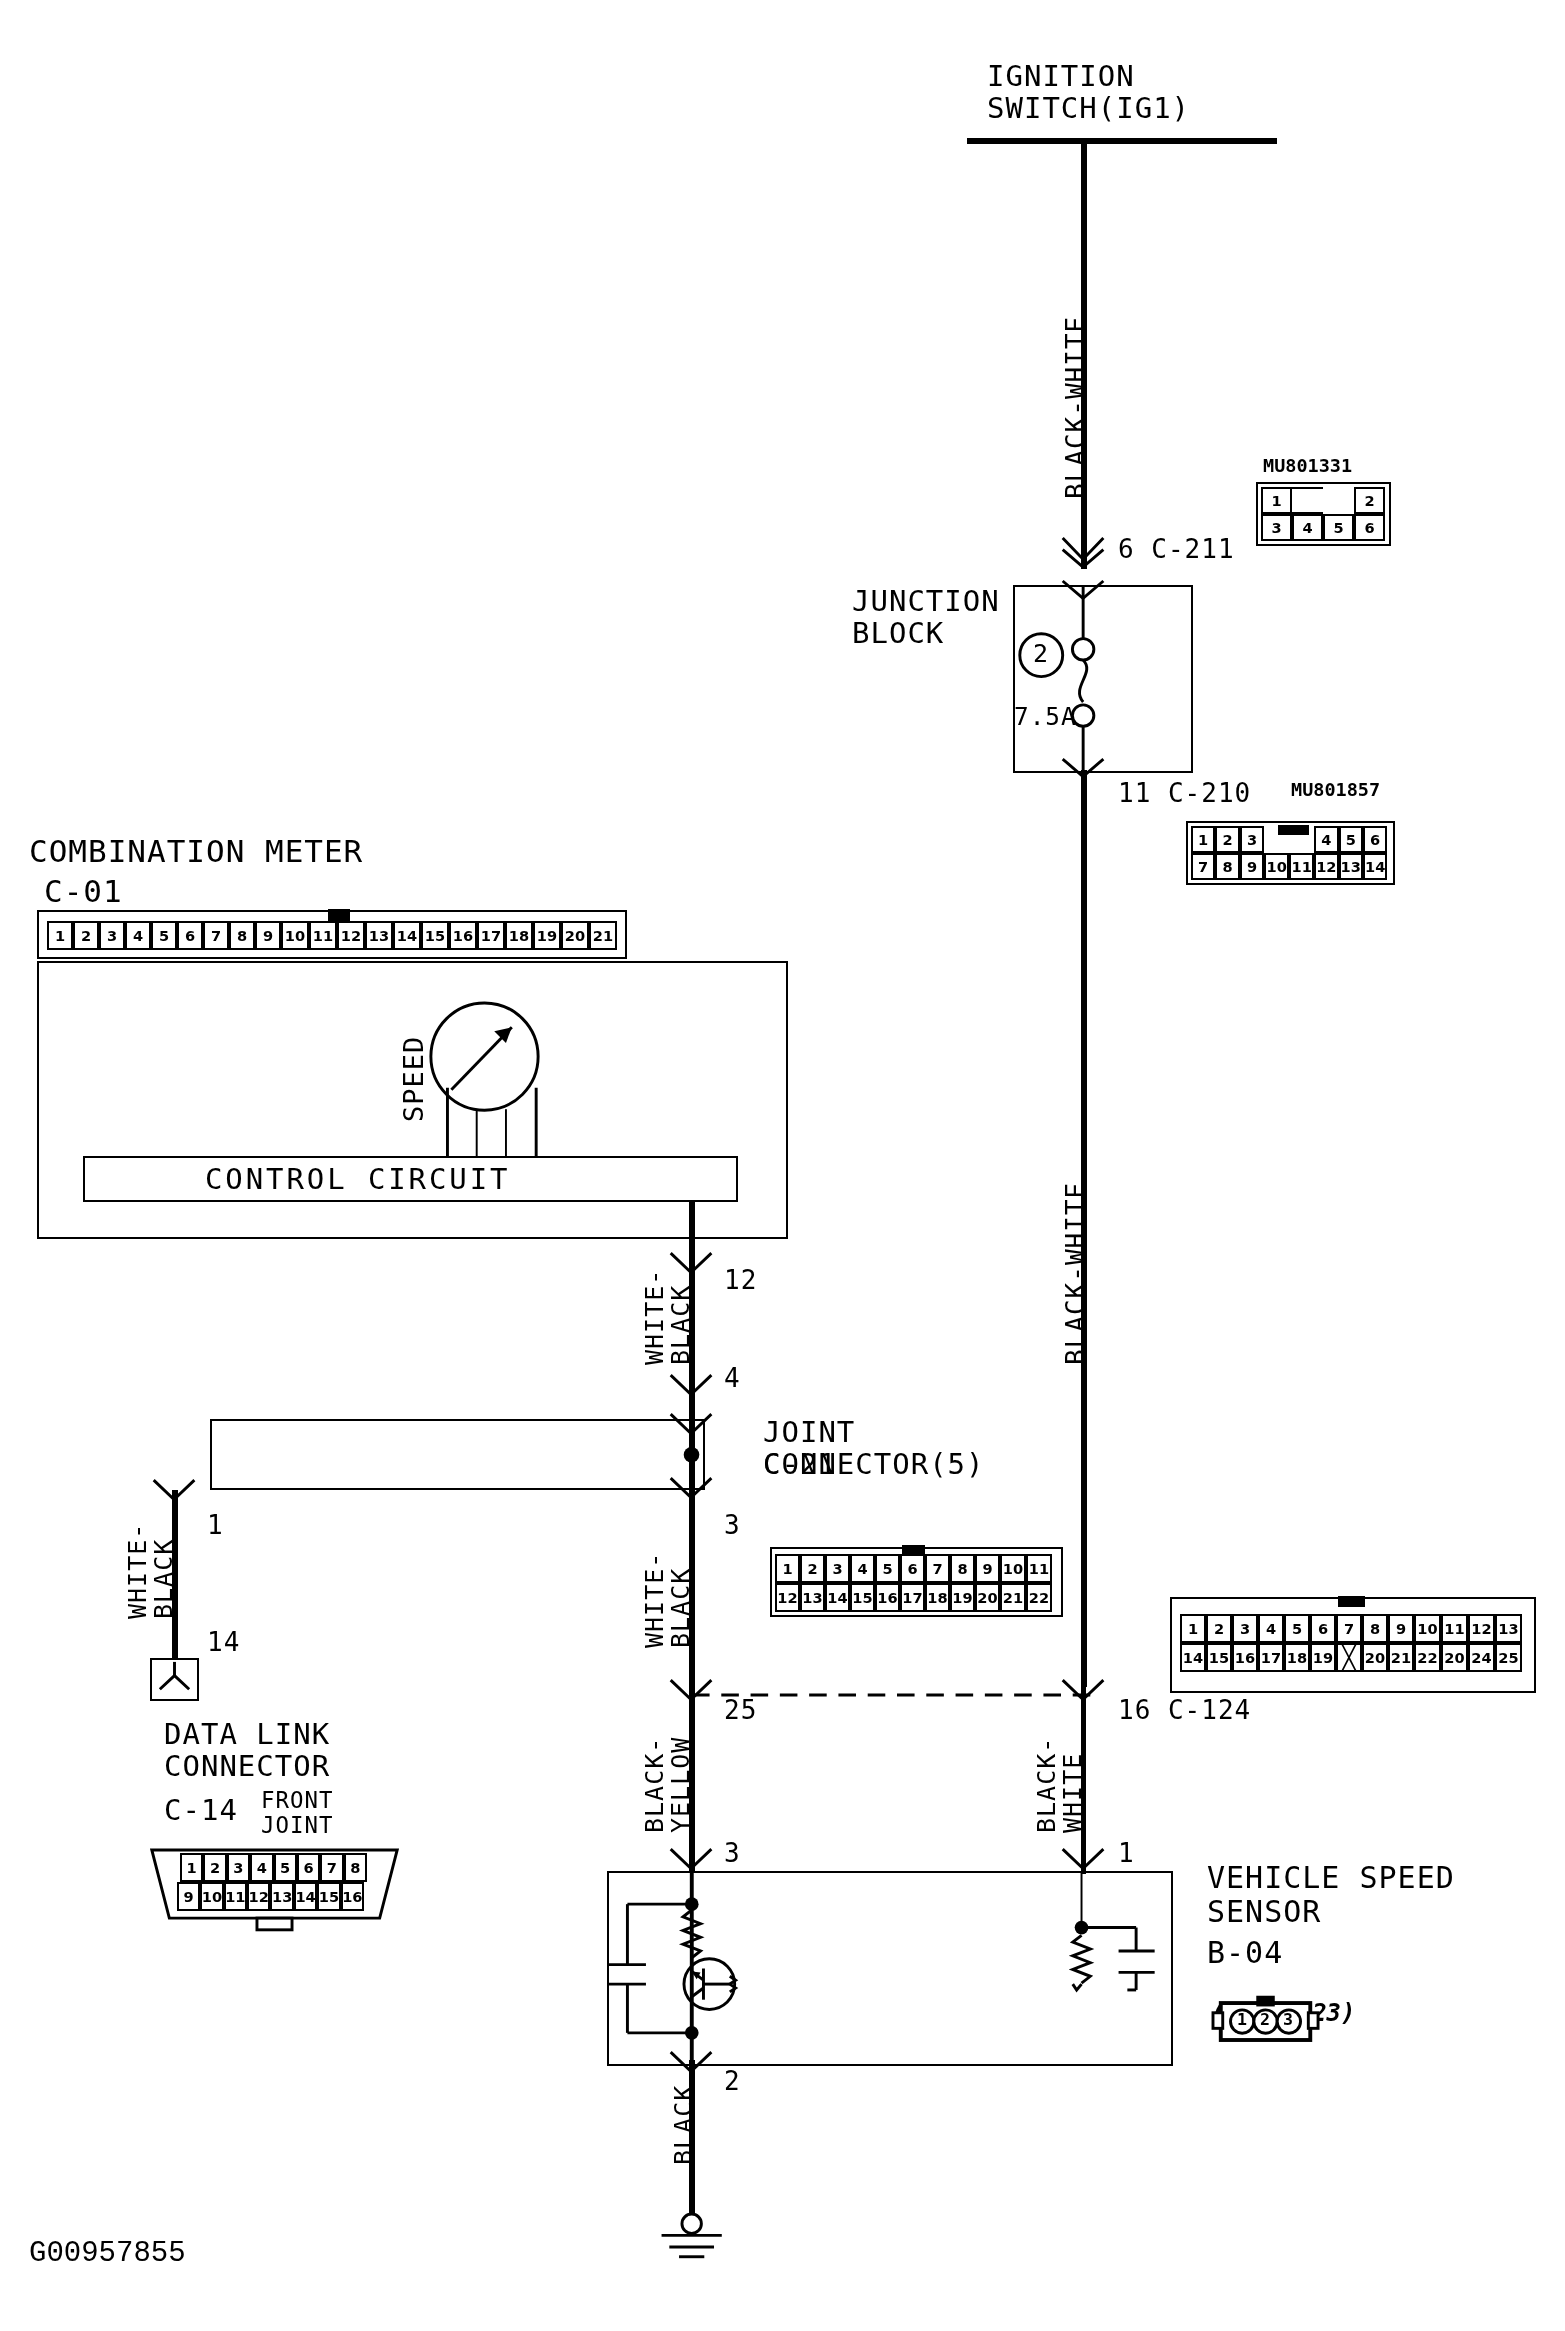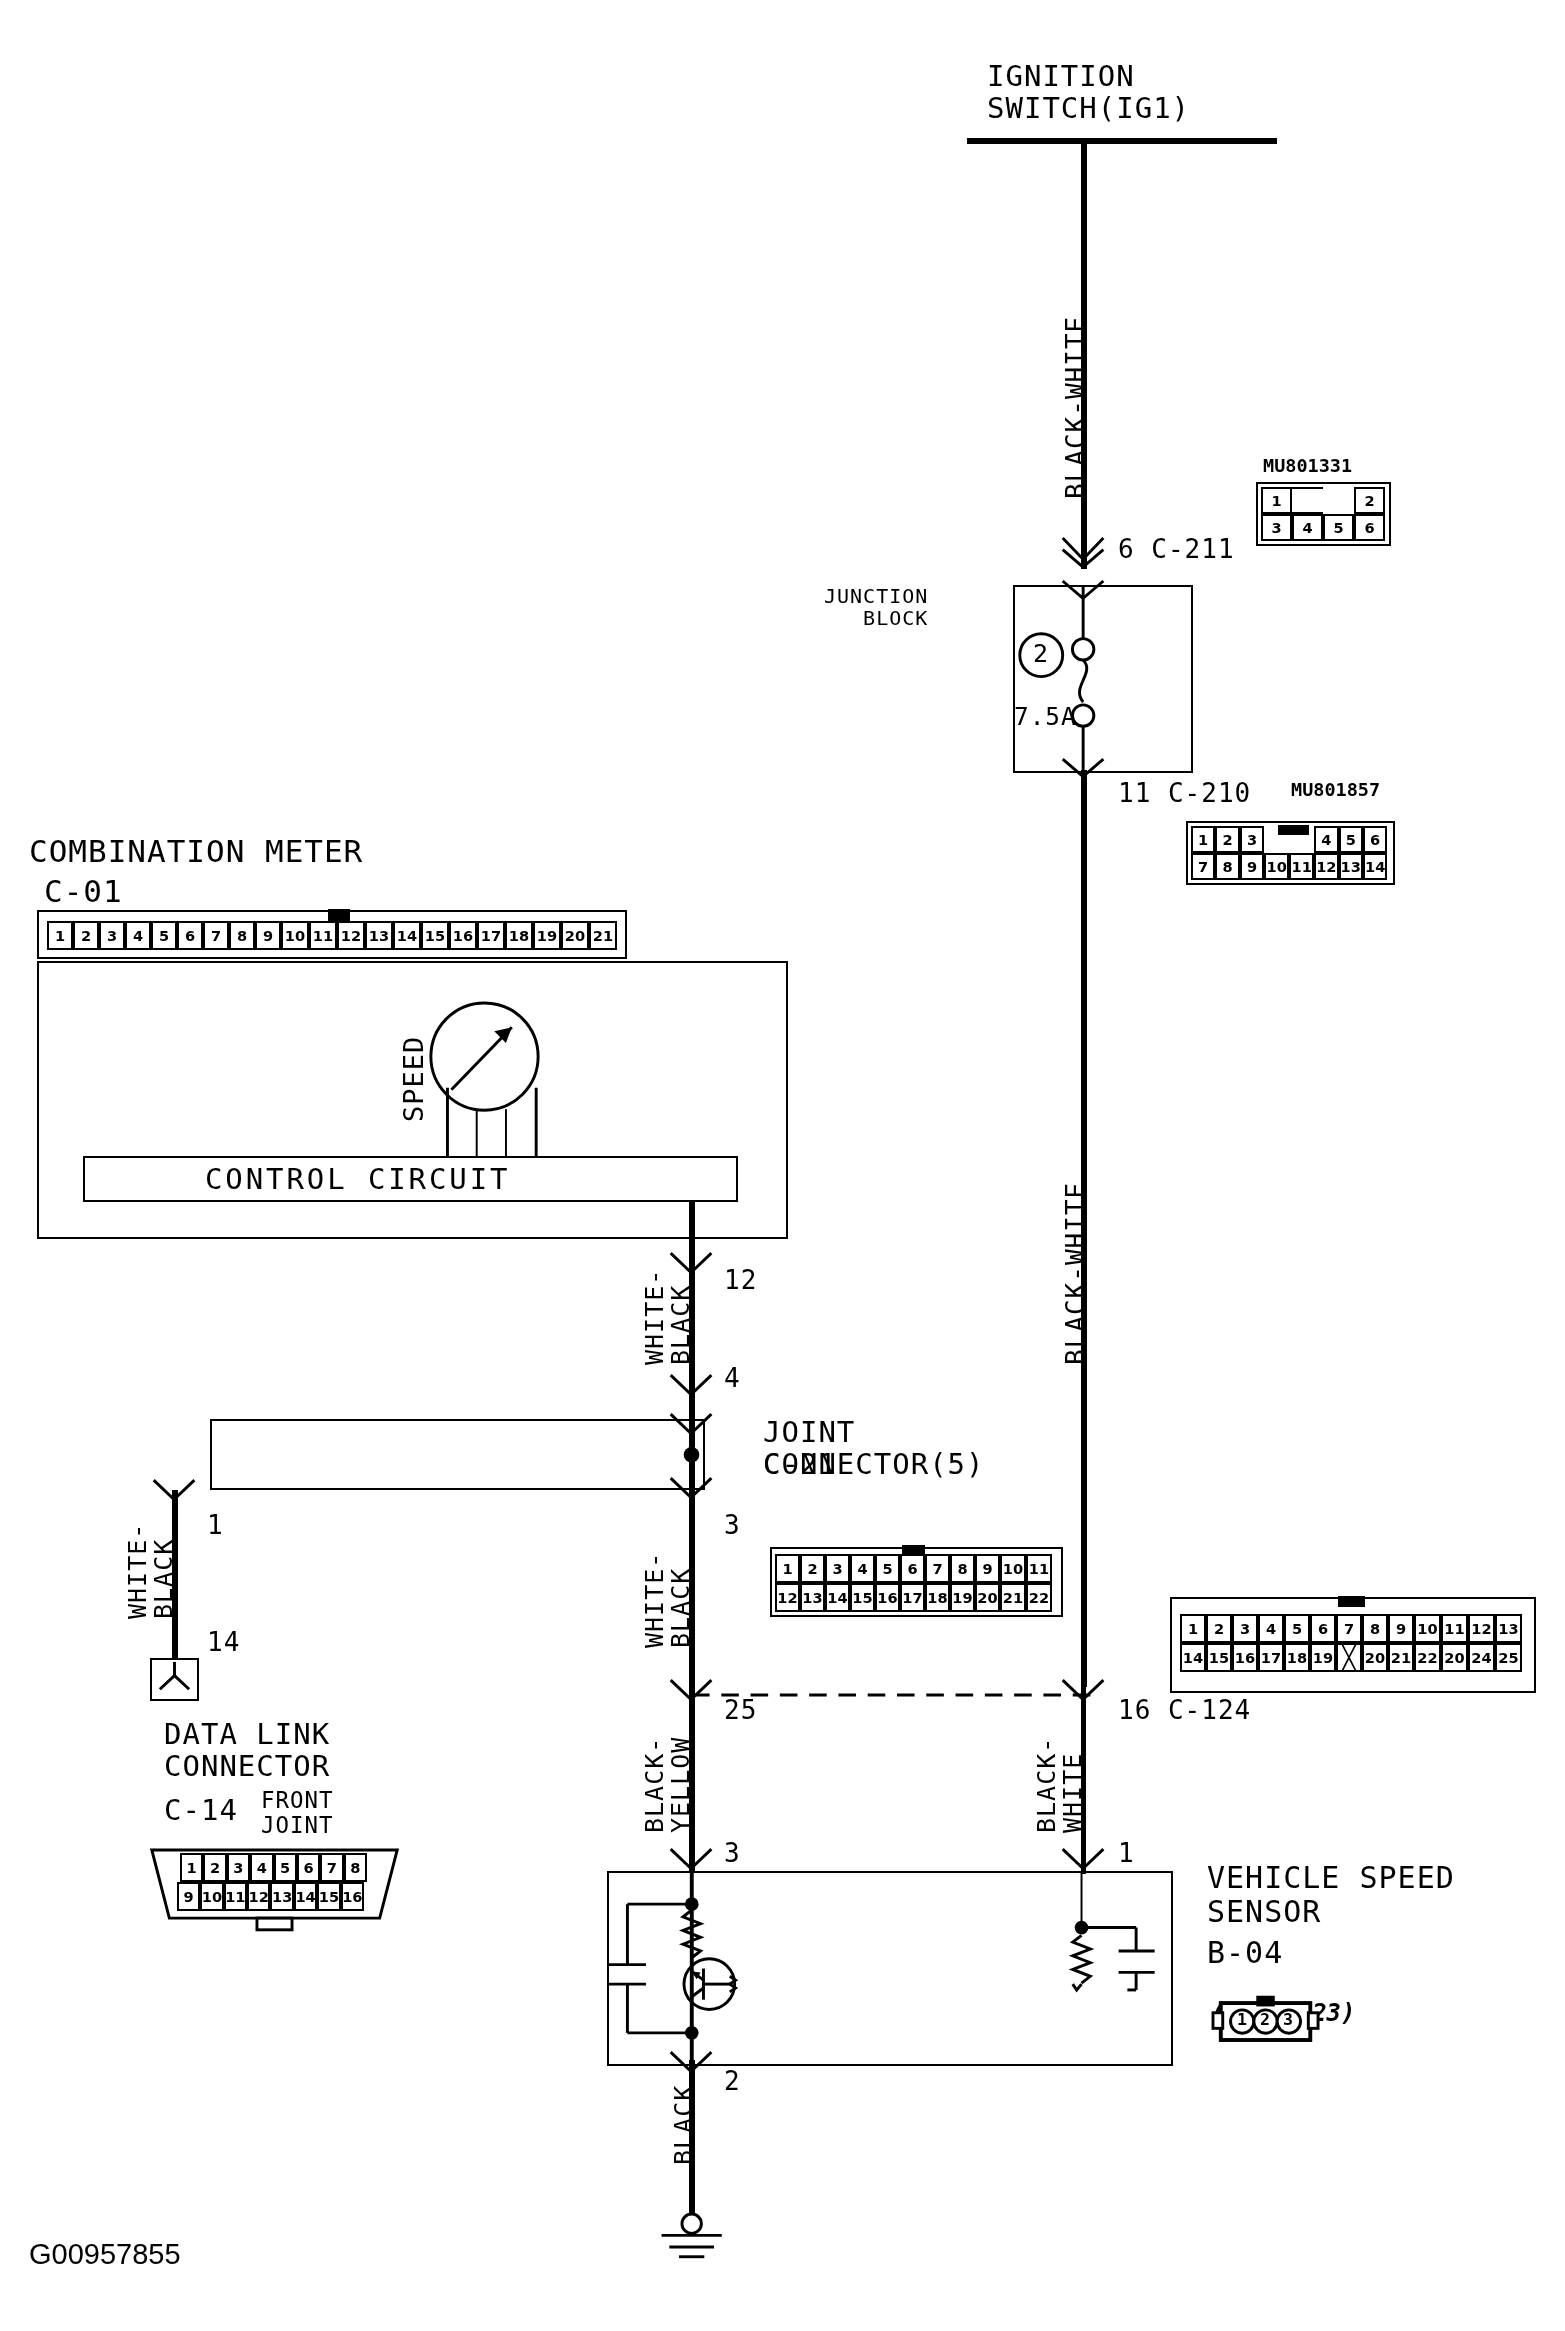--- a/index.html
+++ b/index.html
@@ -53,7 +53,7 @@
 </svg>
 <div class="pnum" style="left:1118px;top:534px;">6  C-211</div>
 
-<div class="lbl" style="left:824px;top:585px;font-size:20px;text-align:right;">JUNCTION
+<div class="lbl" style="left:852px;top:585px;font-size:29px;">JUNCTION
 BLOCK</div>
 <div class="box" style="left:1013px;top:585px;width:180px;height:188px;"></div>
 

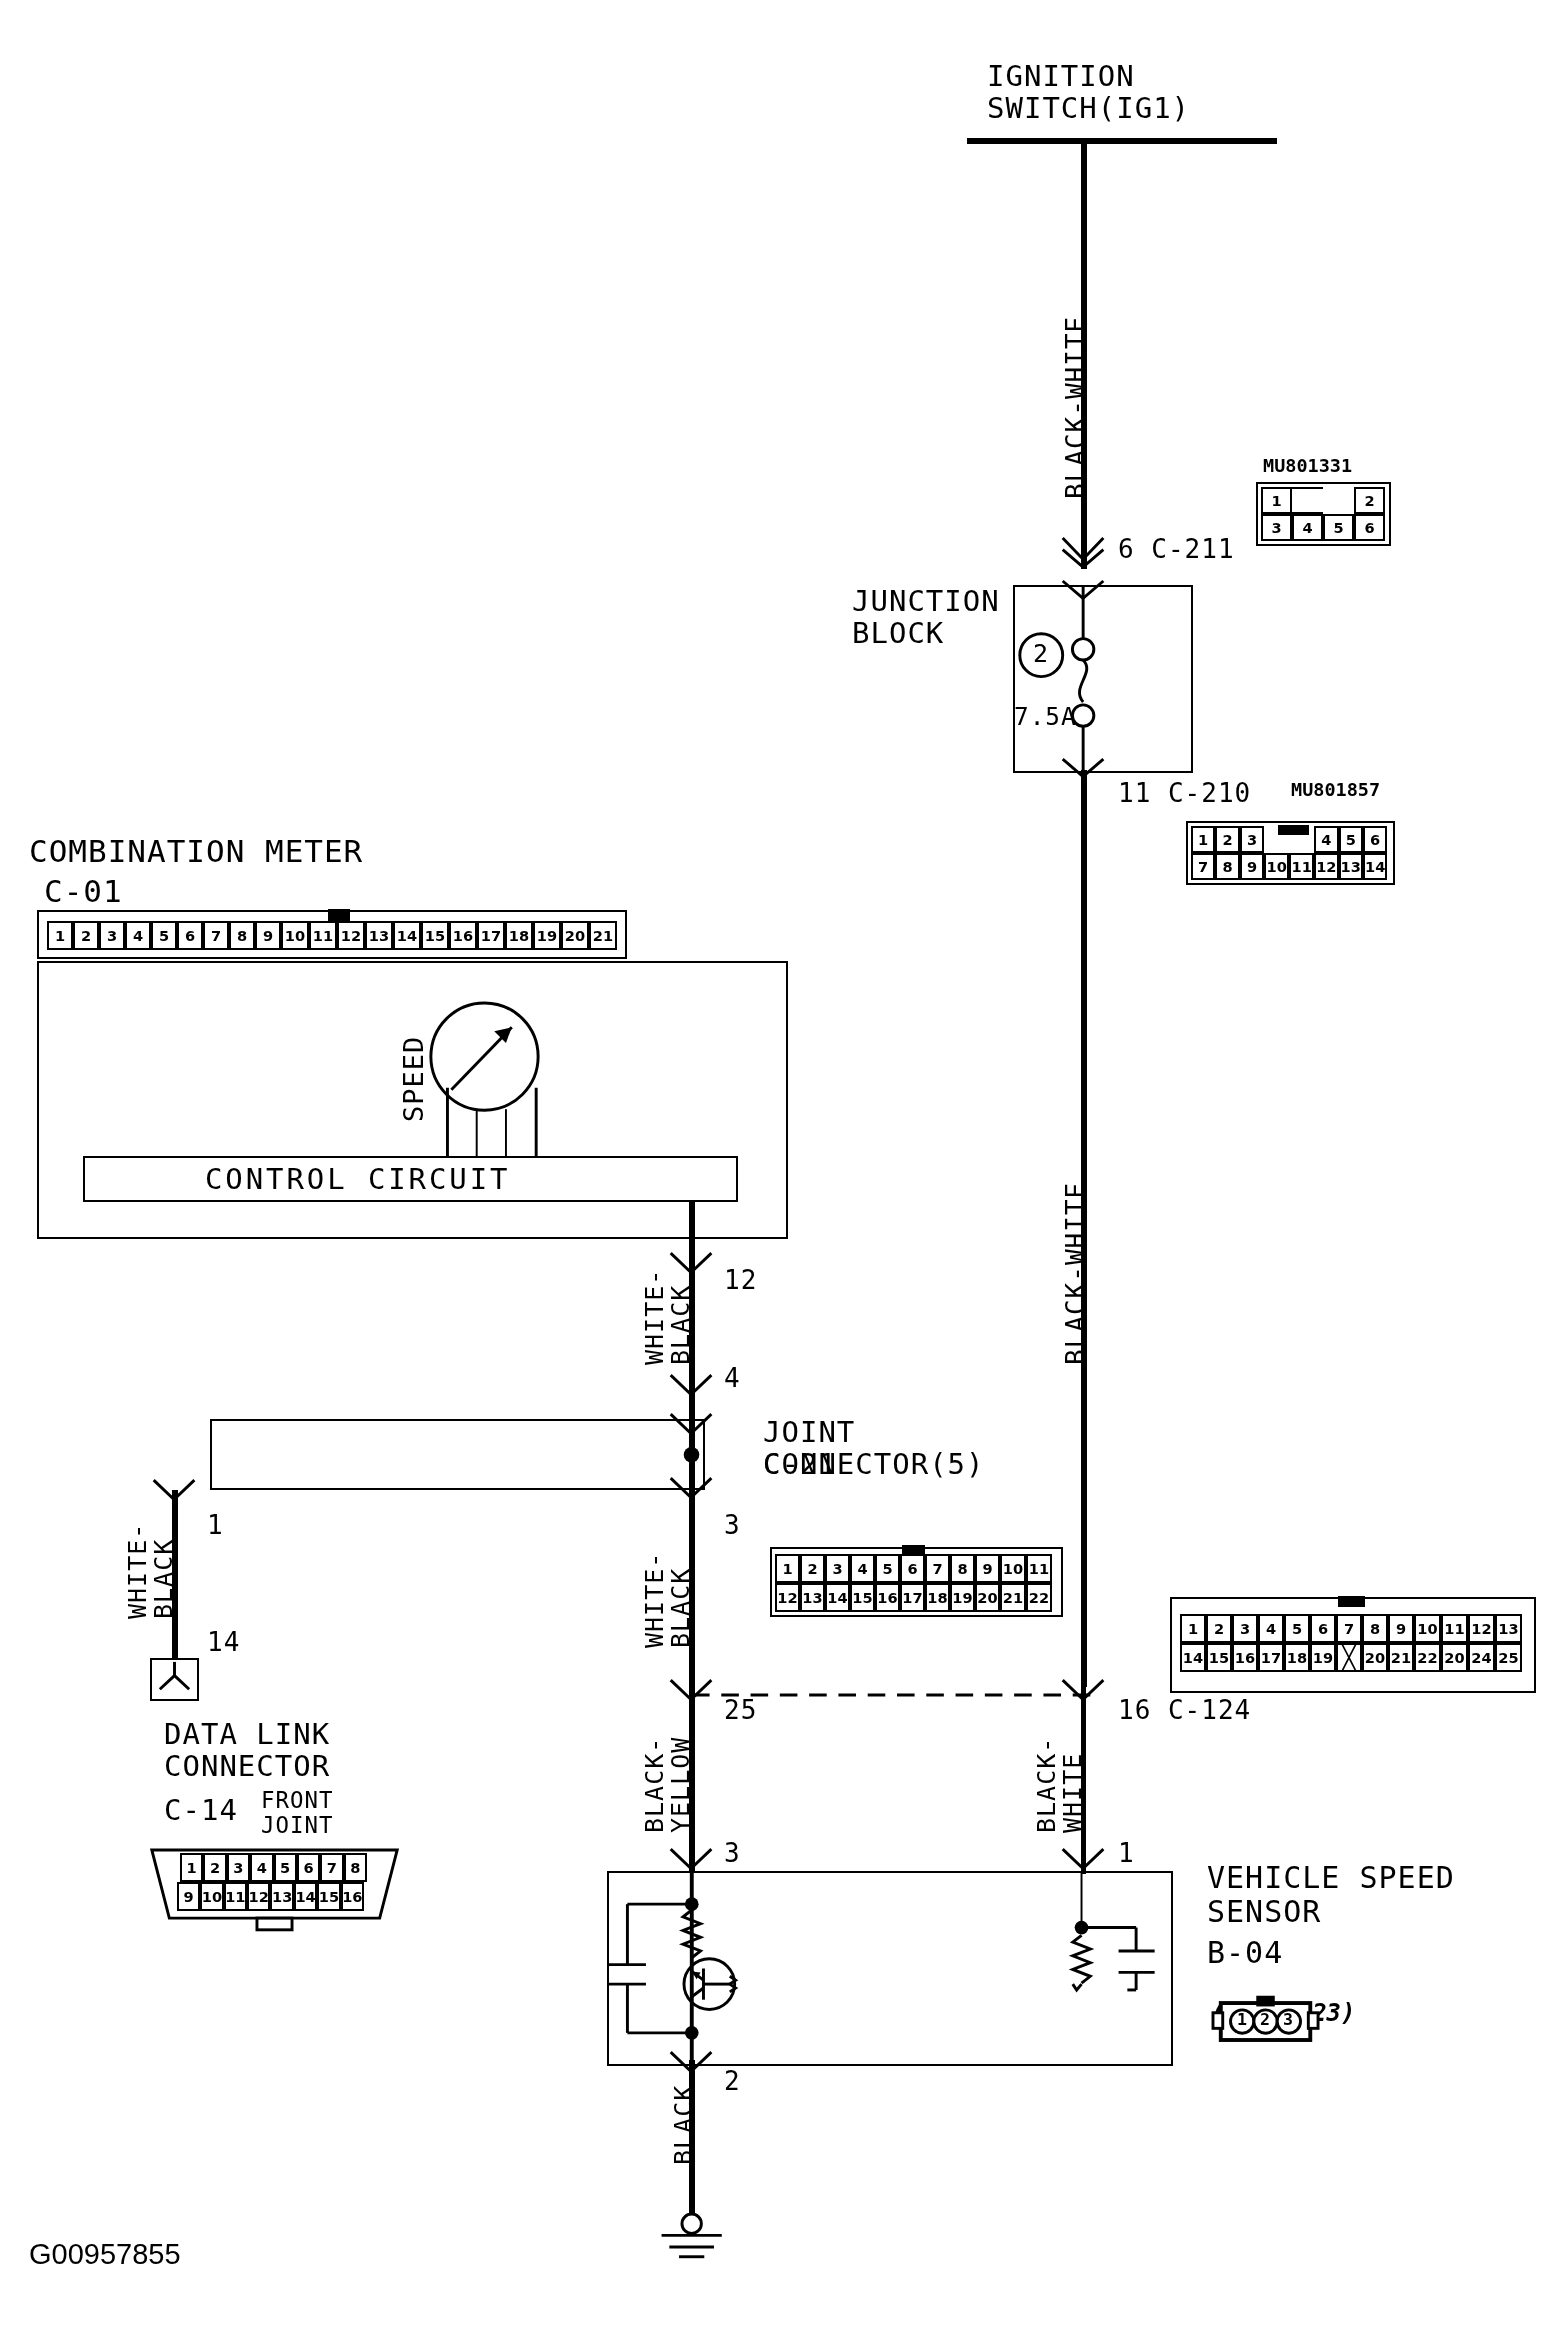--- a/index.html
+++ b/index.html
@@ -387,7 +387,7 @@
 </svg>
 
 <div class="lbl" style="left:29px;top:2238px;font-size:29px;letter-spacing:0;
-            font-family:Liberation Sans, sans-serif;">G00957855</div>
+            font-family:Liberation Mono, monospace;">G00957855</div>
 
 
 </body></html>

